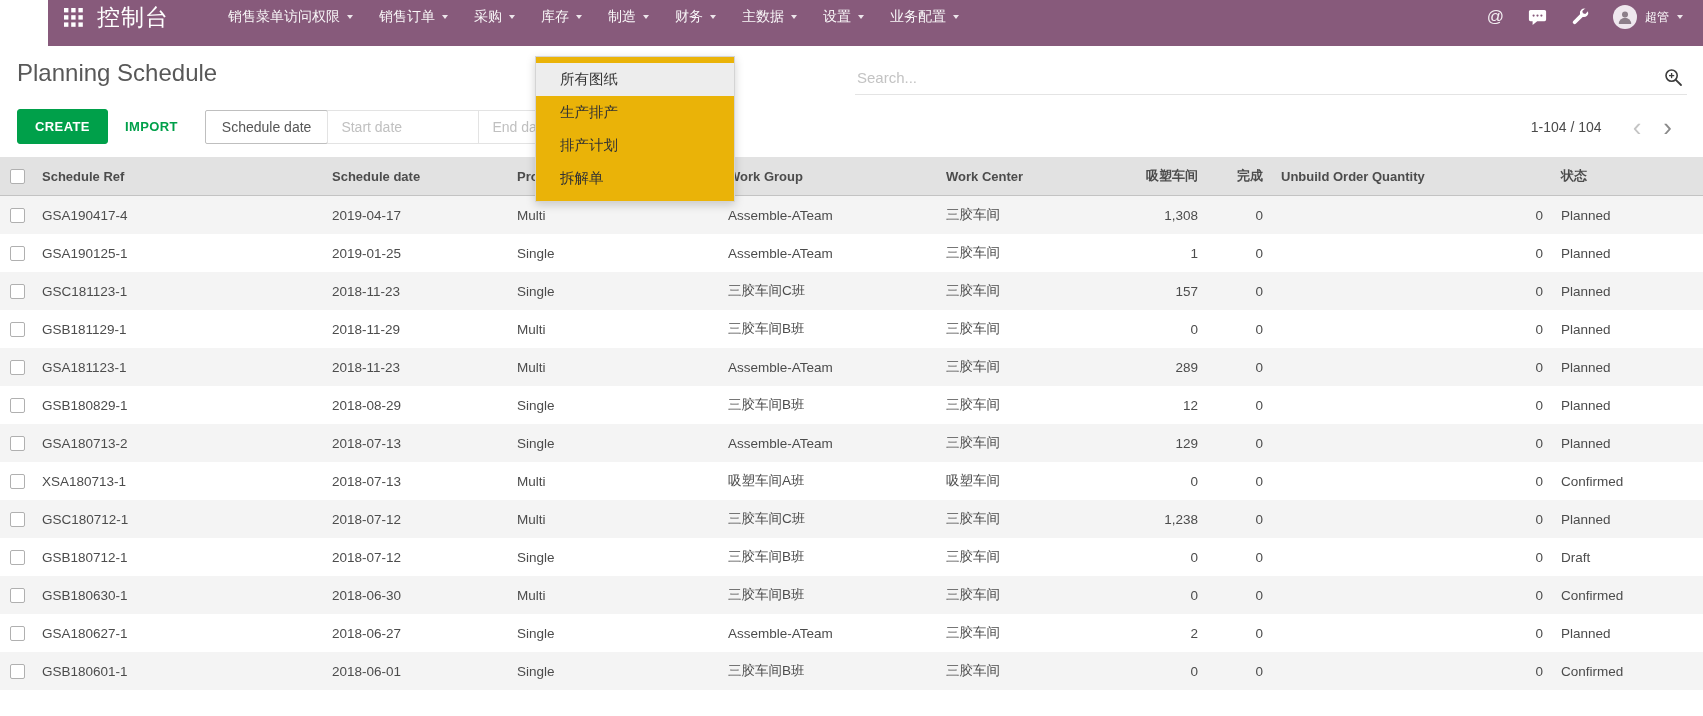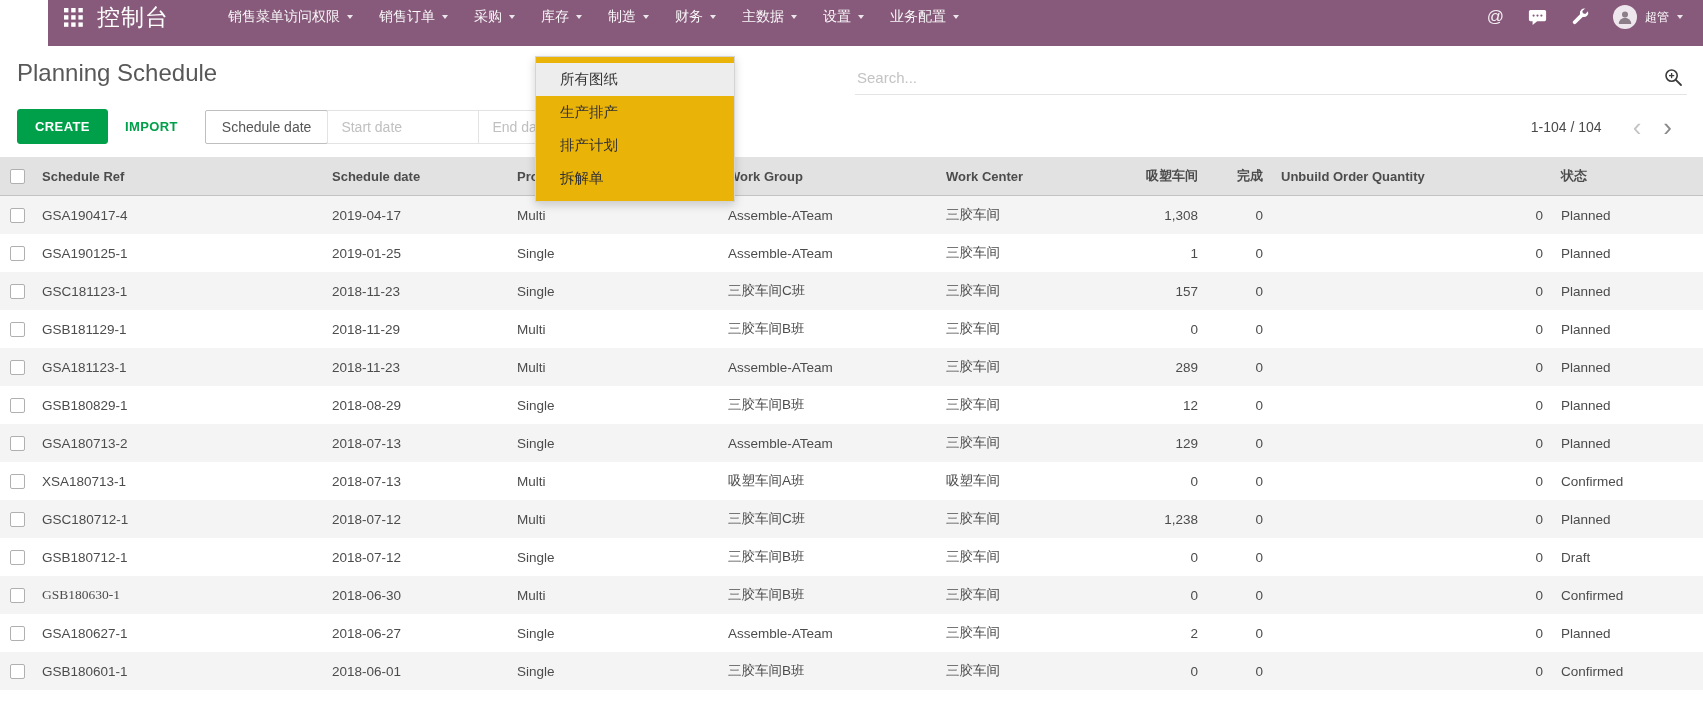--- a/index.html
+++ b/index.html
@@ -336,7 +336,7 @@
       </tr>
       <tr>
         <td><span class="cb"></span></td>
-        <td style="text-align: left; font-family: Liberation Serif, serif;">GSB180630-1</td>
+        <td style="text-align: left;">GSB180630-1</td>
         <td style="text-align: left;">2018-06-30</td>
         <td style="text-align: left;">Multi</td>
         <td style="text-align: left;">三胶车间B班</td>

